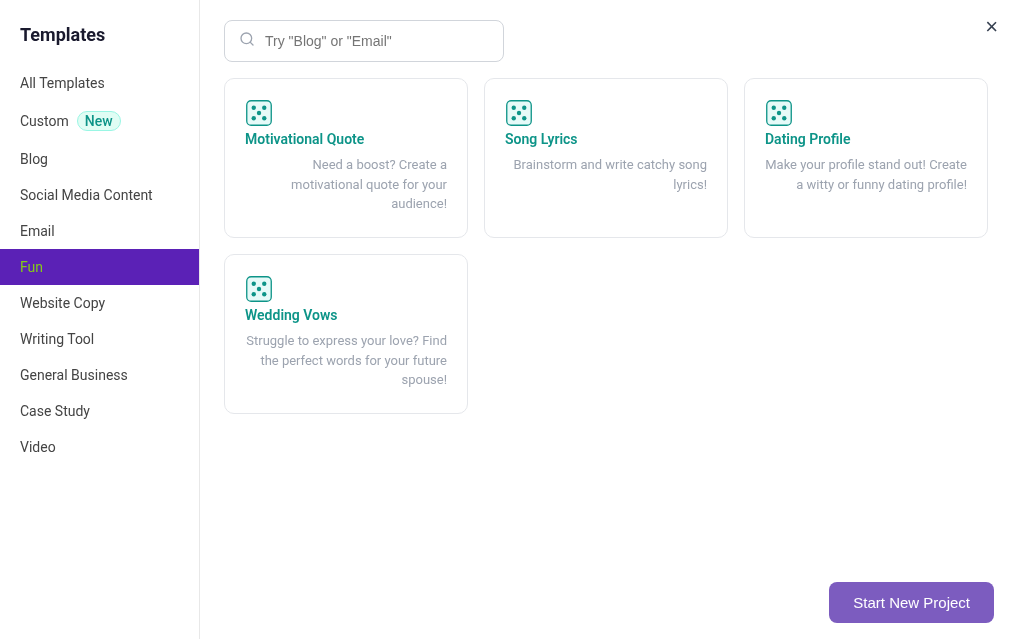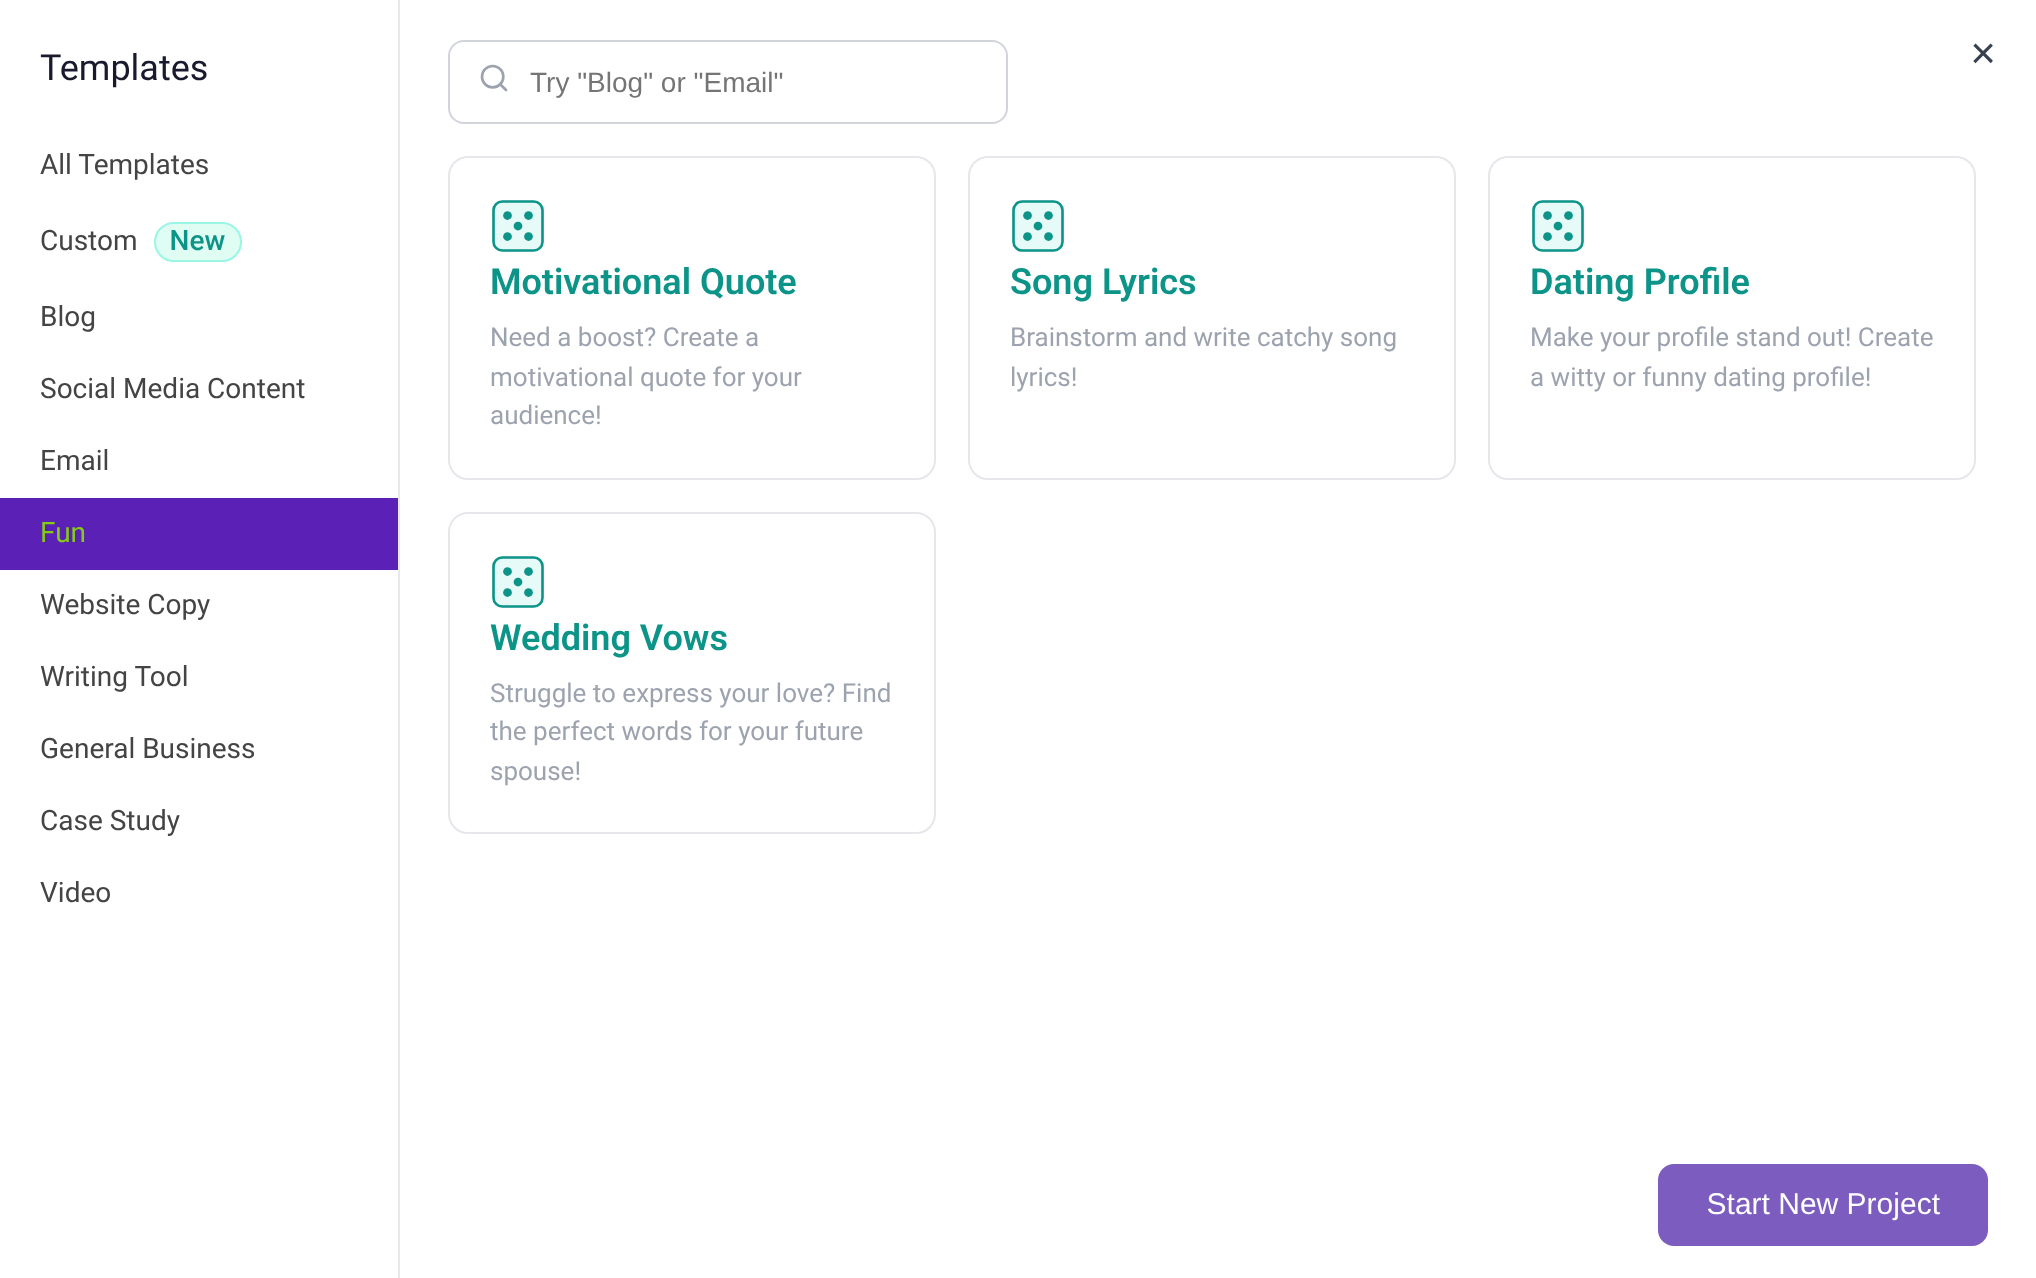--- a/index.html
+++ b/index.html
@@ -32,7 +32,7 @@
     }
     .sidebar-title {
       font-size: 18px;
-      font-weight: 400;
+      font-weight: 700;
       color: #1a1a2e;
       padding: 0 20px 20px 20px;
     }

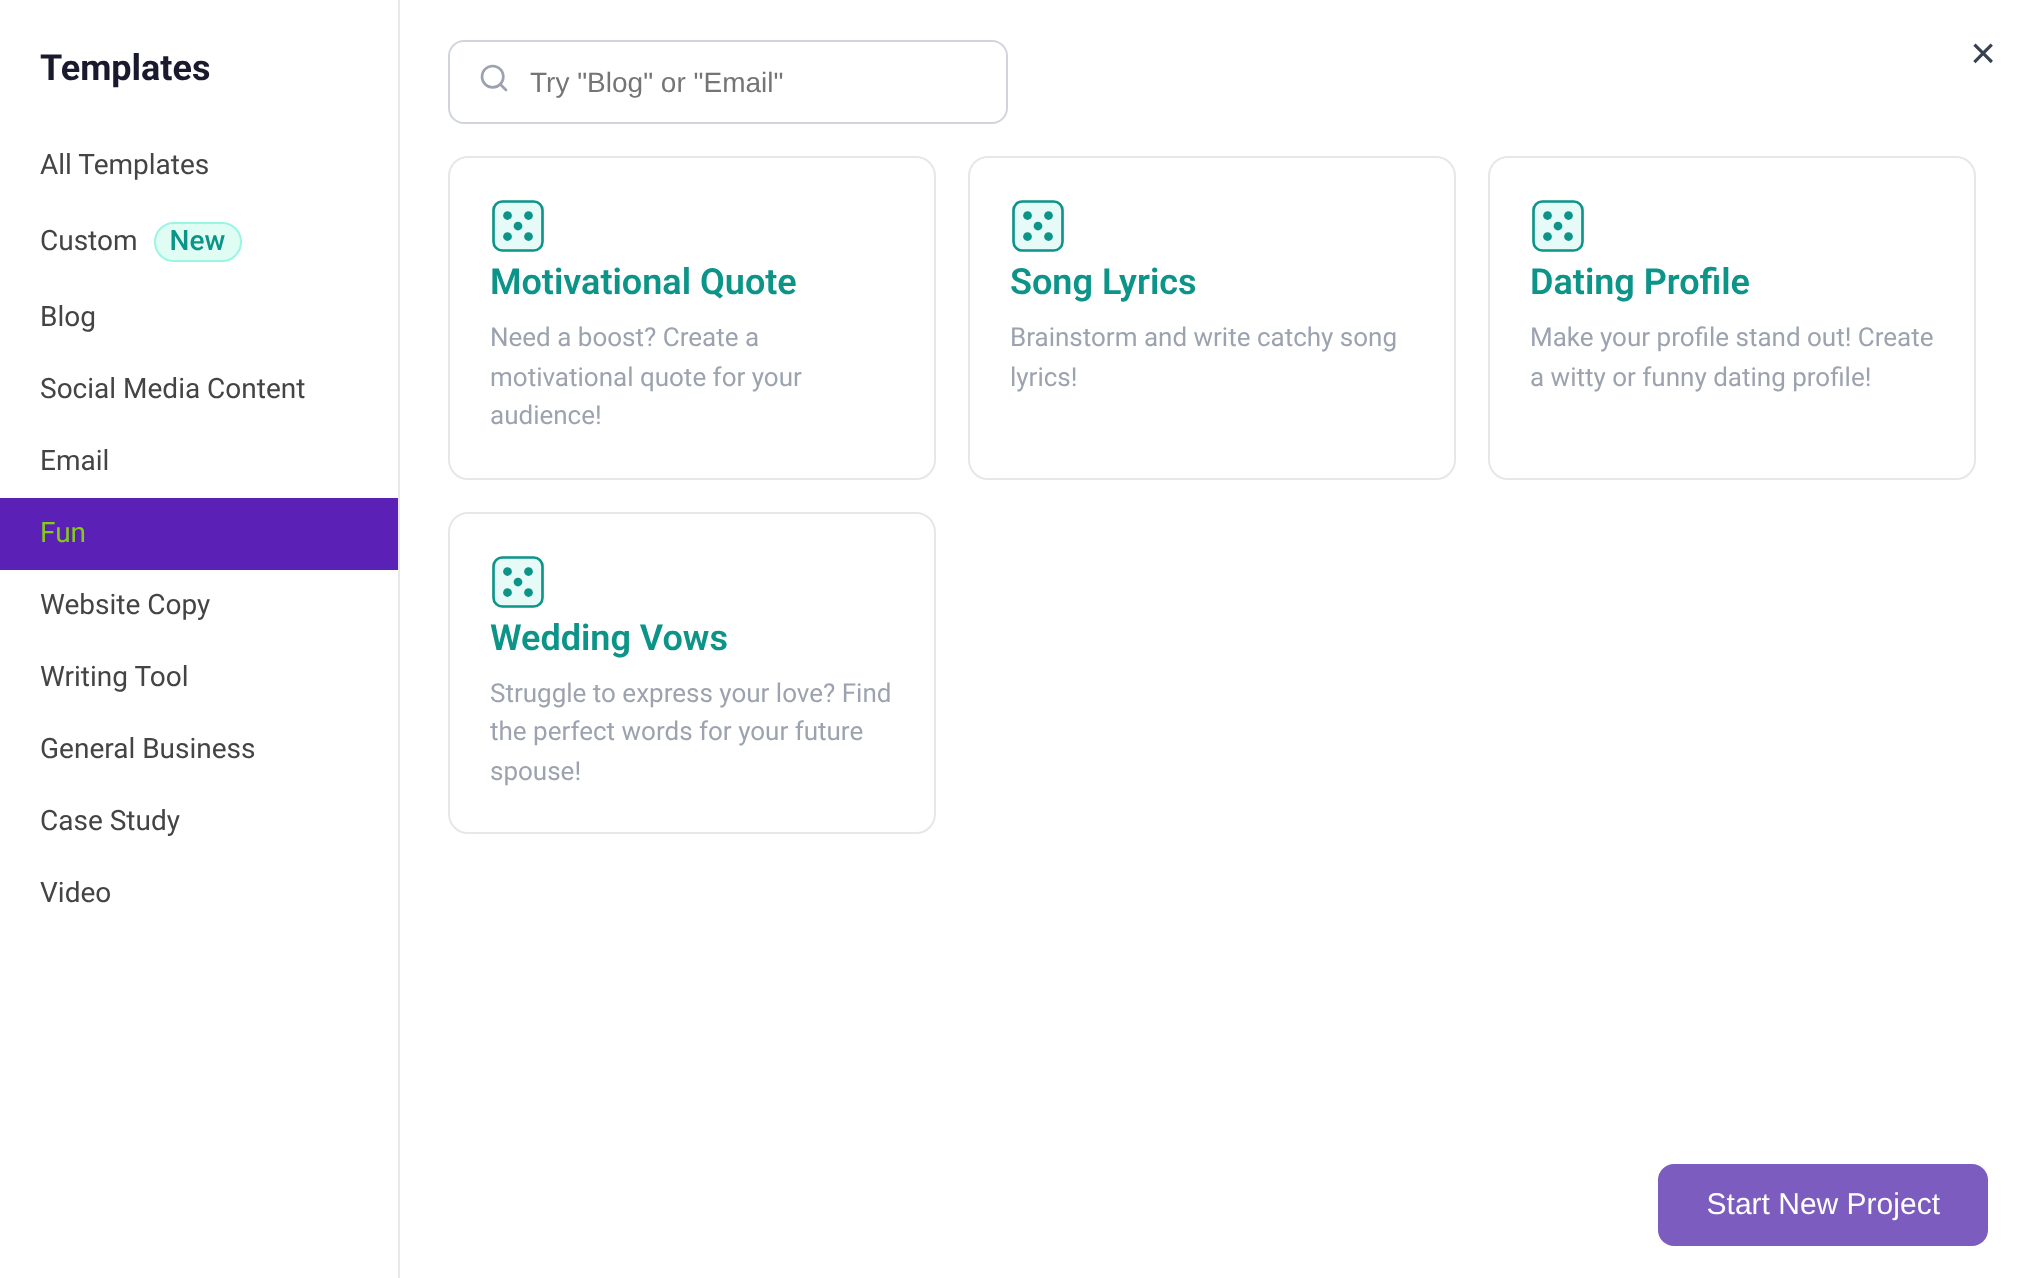--- a/index.html
+++ b/index.html
@@ -129,7 +129,7 @@
       min-height: 160px;
     }
     .card-title {
-      font-size: 18px;
+      font-size: 14px;
       font-weight: 600;
       color: #0d9488;
       margin-bottom: 8px;

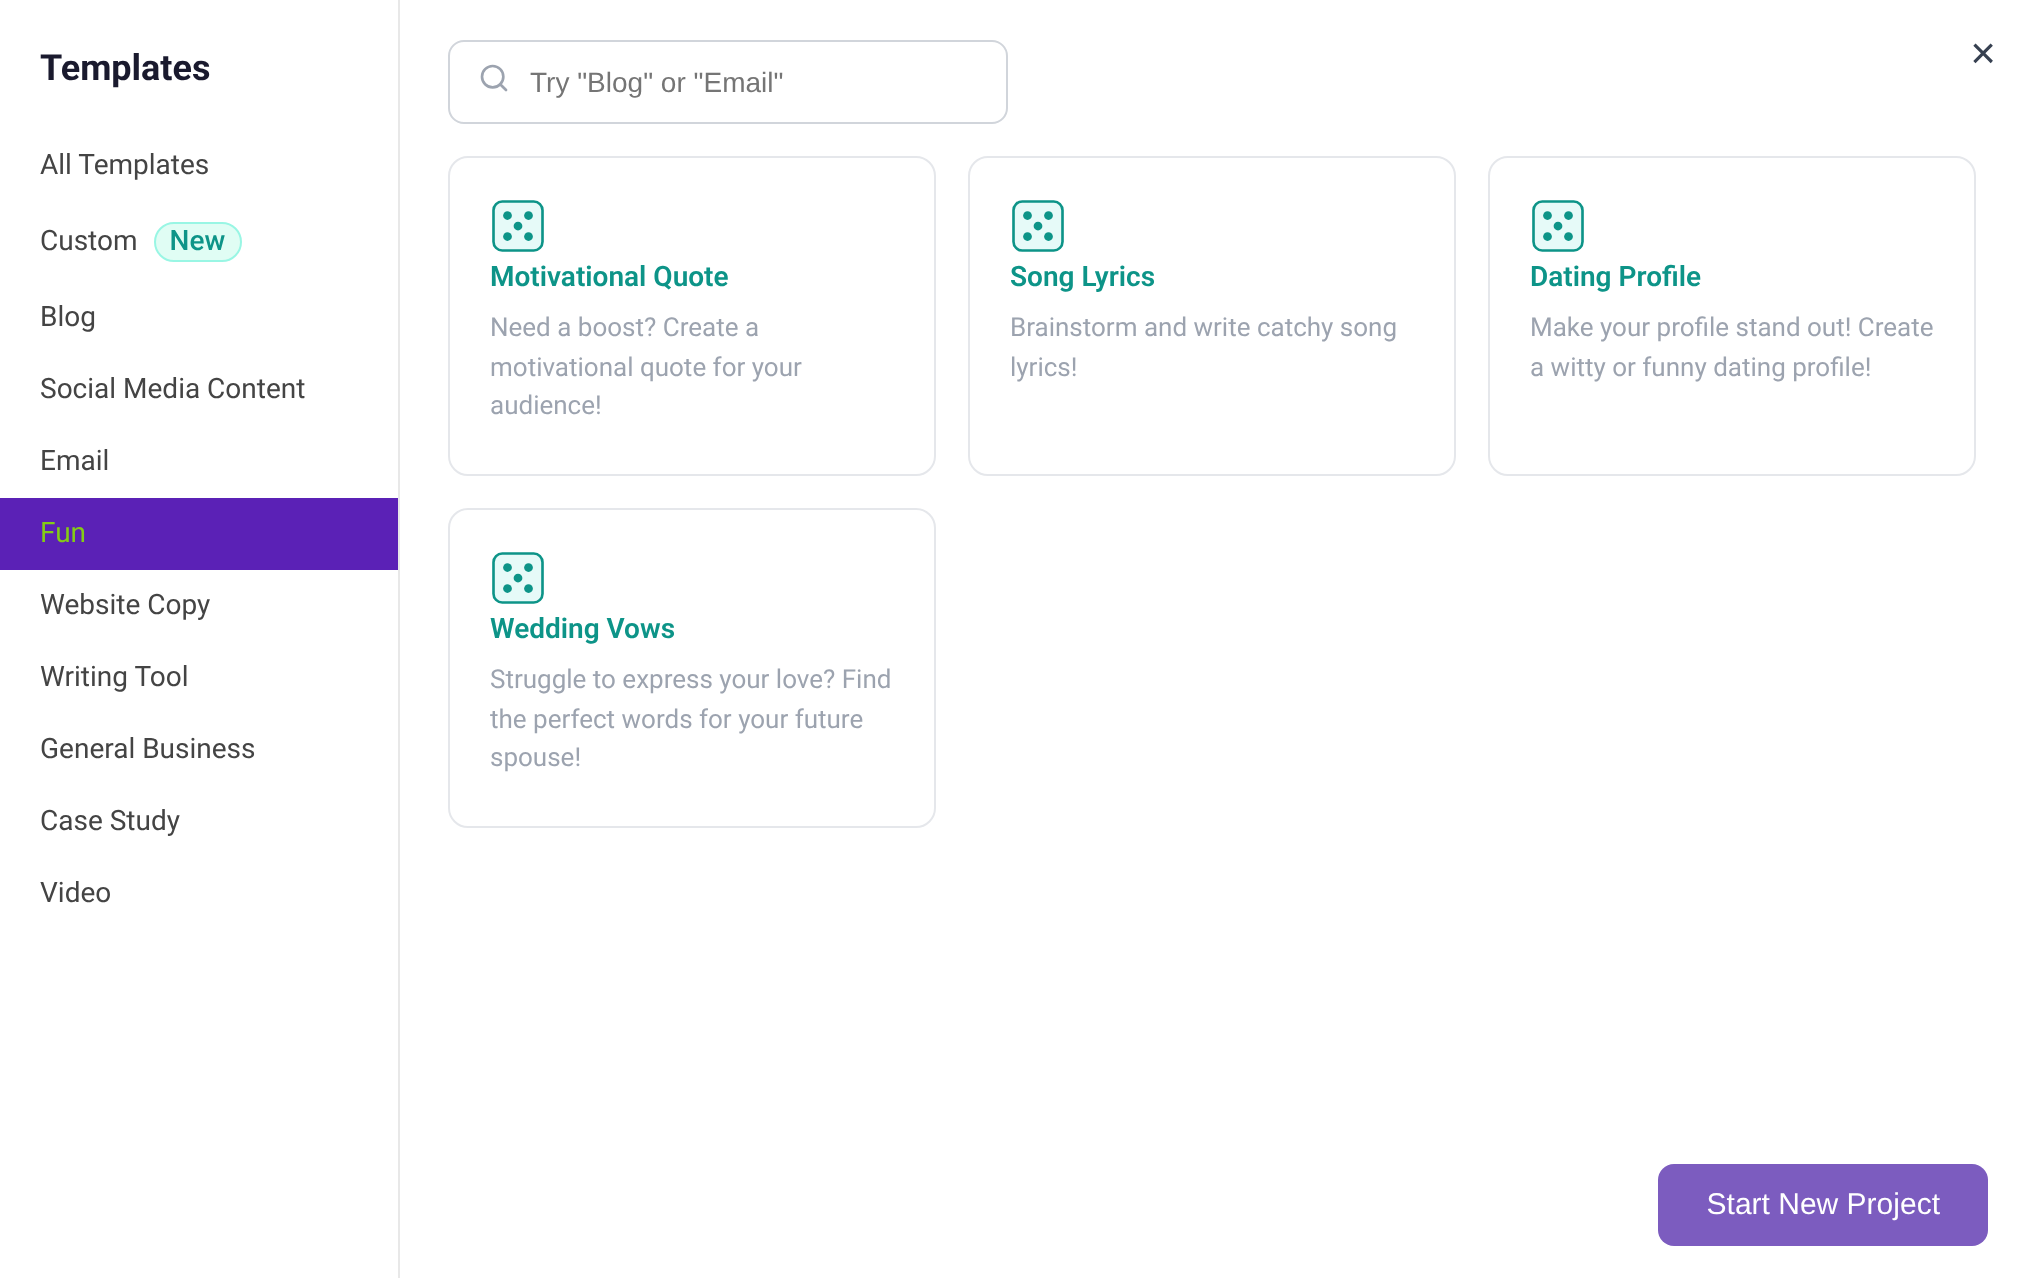--- a/index.html
+++ b/index.html
@@ -138,6 +138,7 @@
       font-size: 13px;
       color: #9ca3af;
       line-height: 1.5;
+      text-align: right;
     }
     
     .close-btn {

